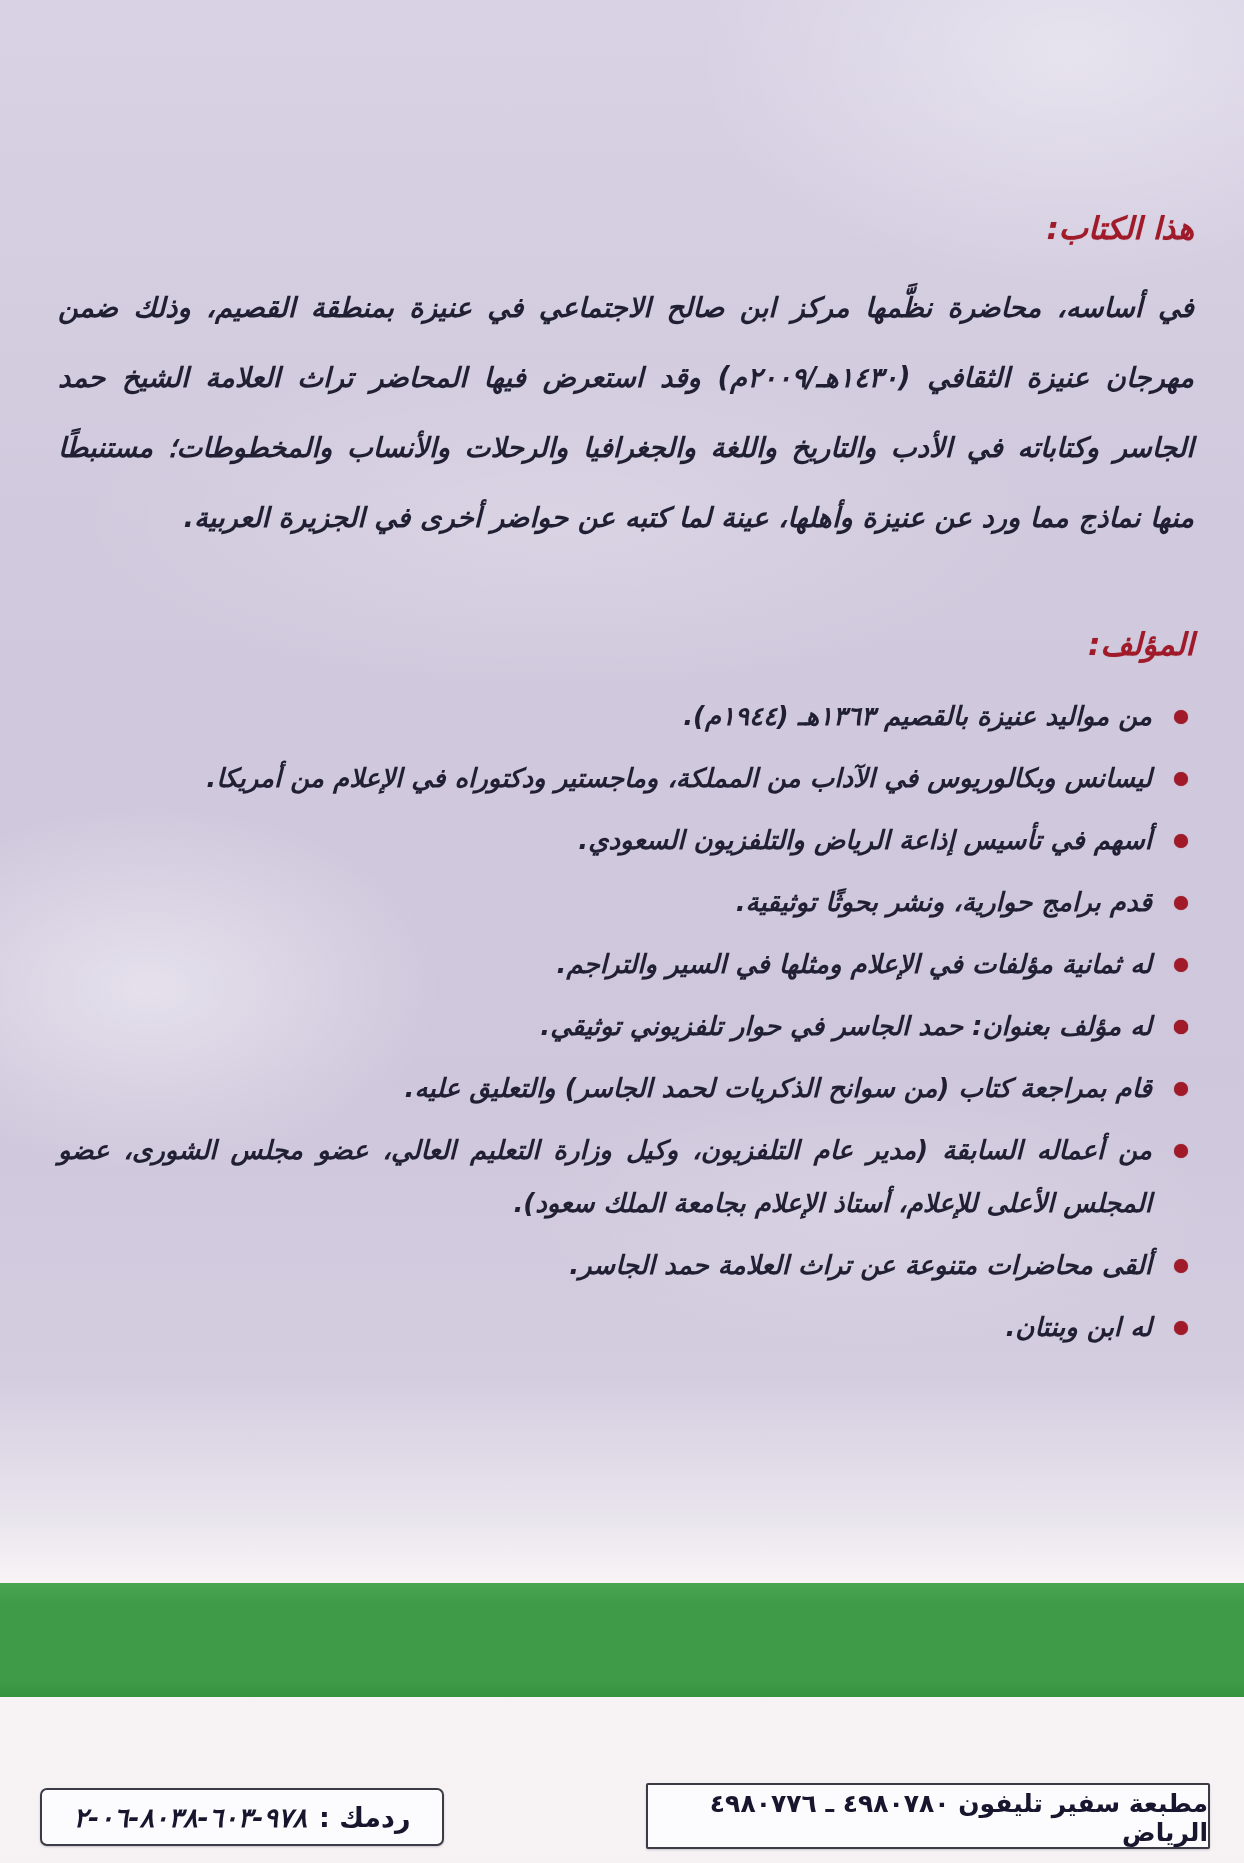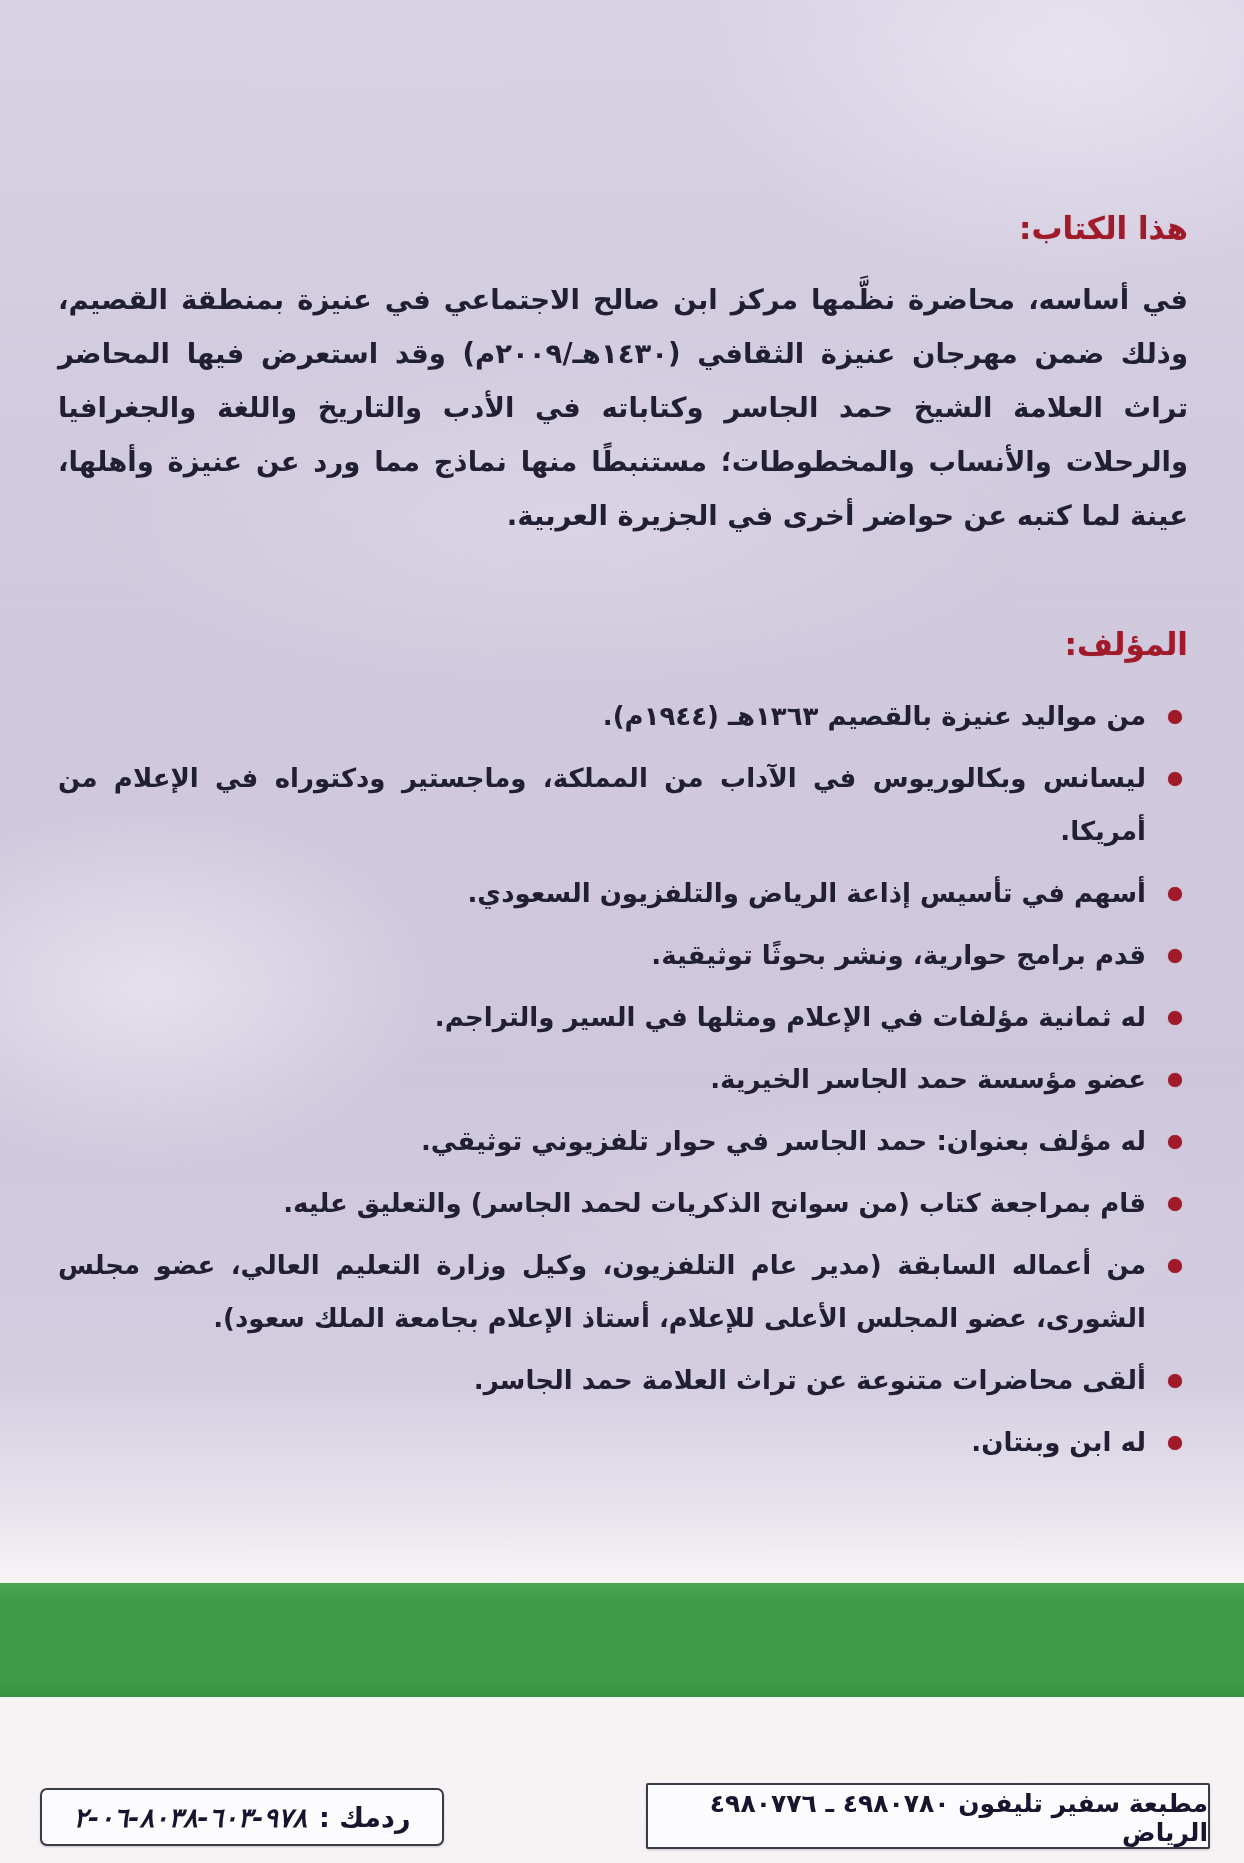--- a/index.html
+++ b/index.html
@@ -20,7 +20,7 @@
       linear-gradient(180deg, #d8d2e4 0%, #d1cade 28%, #cfc7dc 58%, #d4cde0 74%, #e9e5ed 81.5%, #f8f4f6 85%, #f6f1f3 100%);
   }
 
-  .section { position: absolute; right: 56px; left: 58px; }
+  .section { position: absolute; right: 50px; left: 58px; font-style: italic; }
   .section-book { top: 210px; }
   .section-author { top: 626px; }
 

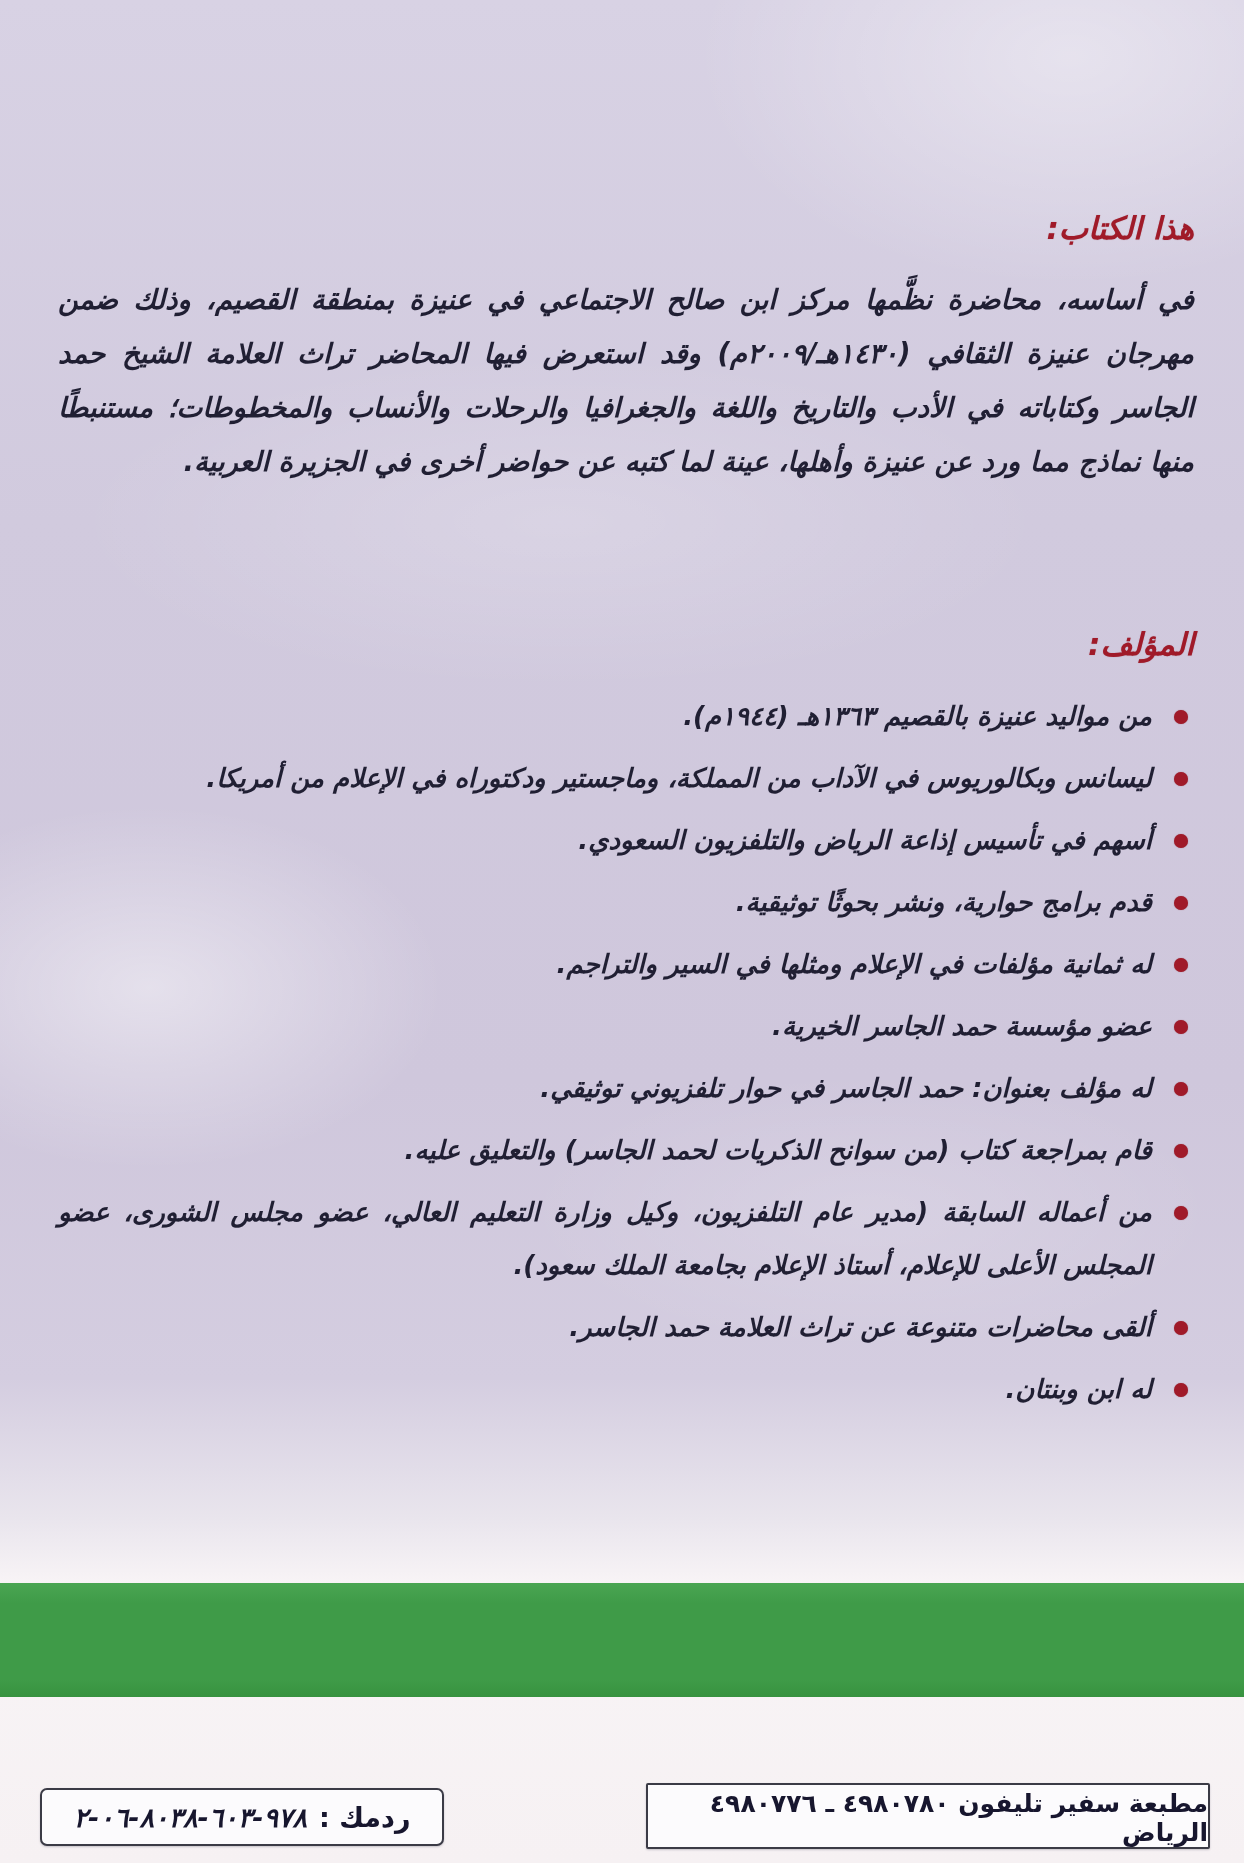--- a/index.html
+++ b/index.html
@@ -36,7 +36,7 @@
     margin: 26px 0 0 0;
     font-size: 27.5px;
     font-weight: bold;
-    line-height: 54px;
+    line-height: 70px;
     color: #201f33;
     text-align: justify;
     text-justify: inter-word;

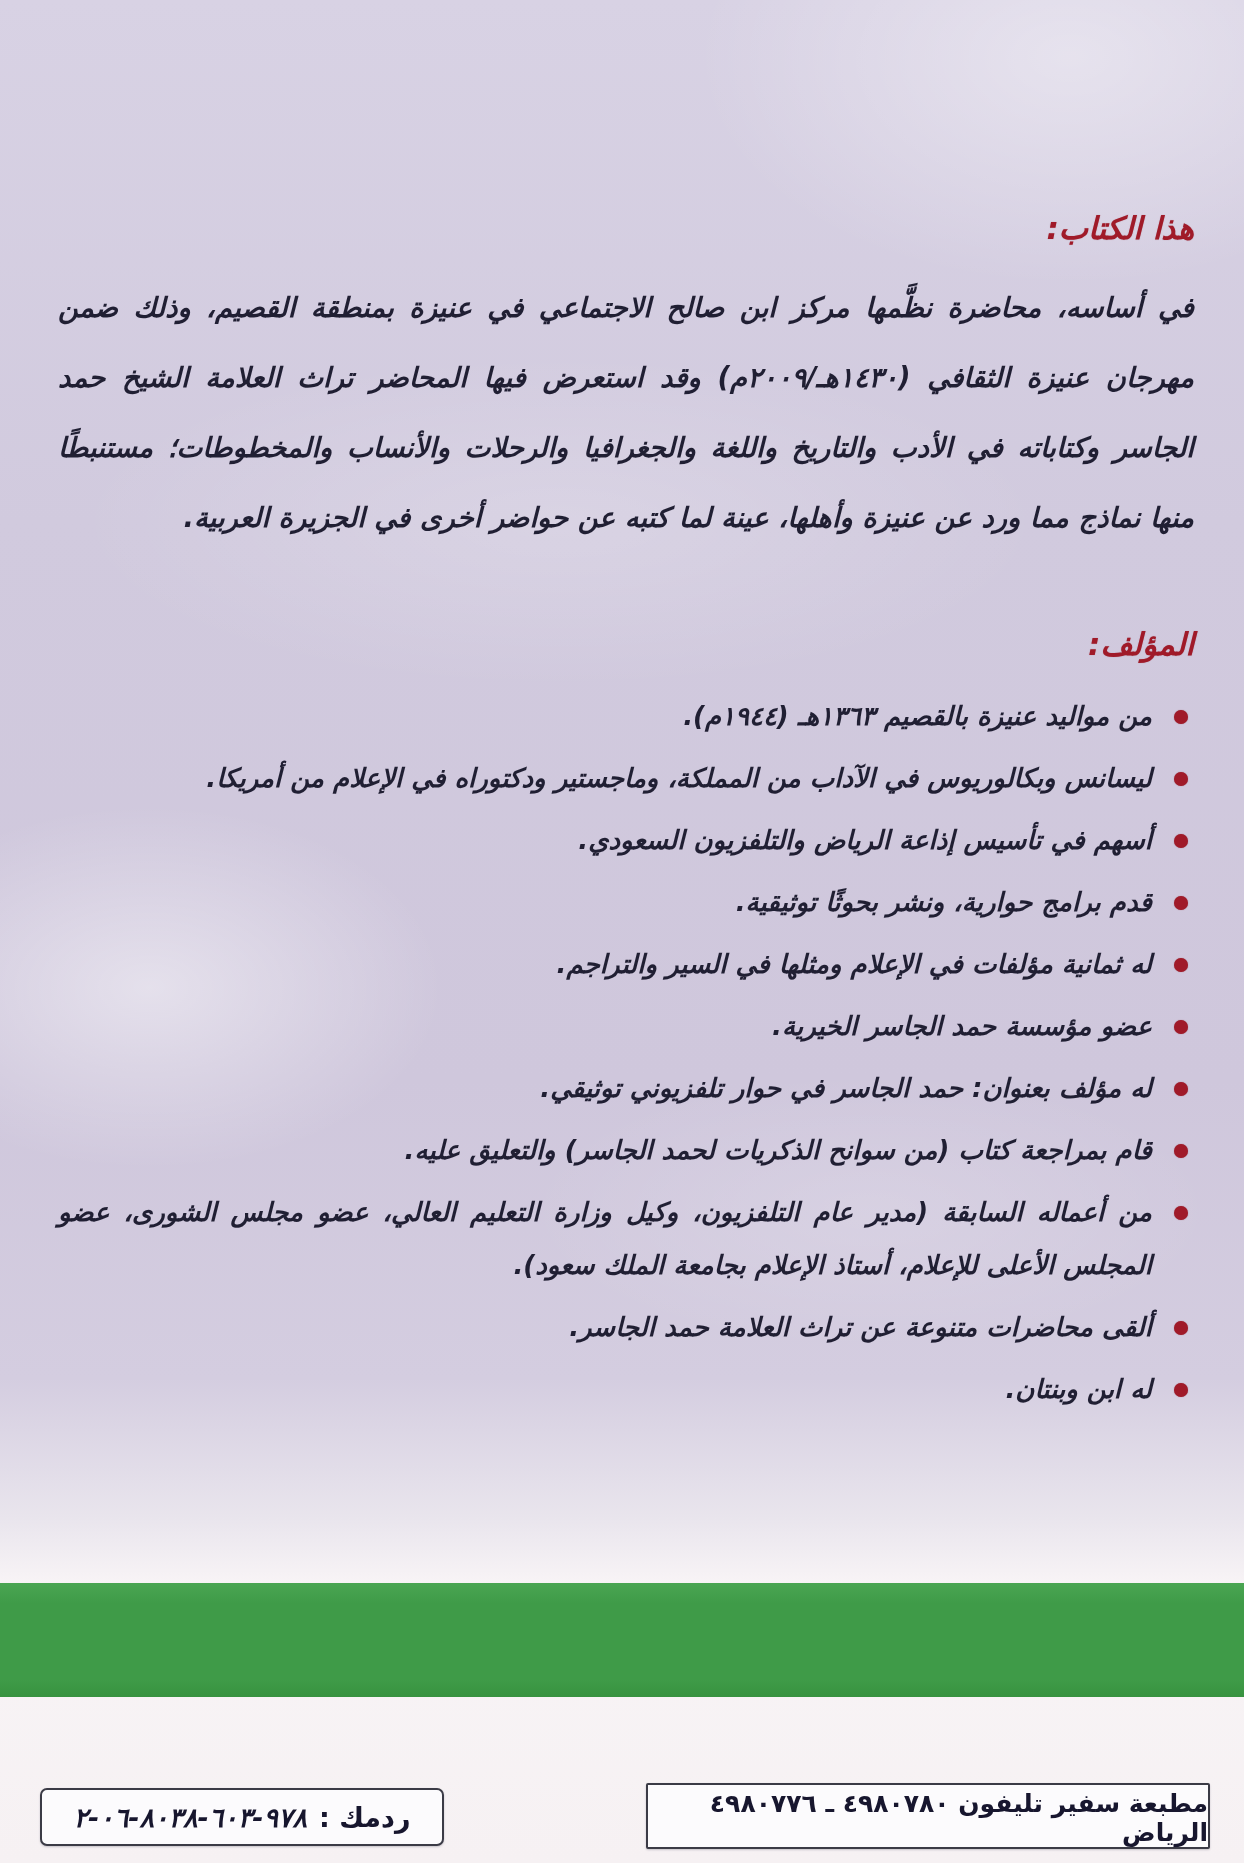--- a/index.html
+++ b/index.html
@@ -121,7 +121,7 @@
       <li><span class="bullet-dot"></span><span>أسهم في تأسيس إذاعة الرياض والتلفزيون السعودي.</span></li>
       <li><span class="bullet-dot"></span><span>قدم برامج حوارية، ونشر بحوثًا توثيقية.</span></li>
       <li><span class="bullet-dot"></span><span>له ثمانية مؤلفات في الإعلام ومثلها في السير والتراجم.</span></li>
-      <li><span class="bullet-dot"></span><span>عضو مؤسسة حمد الجاسر الخيرية.</span></li>
+      <li><span class="bullet-dot"></span></li>
       <li><span class="bullet-dot"></span><span>له مؤلف بعنوان: حمد الجاسر في حوار تلفزيوني توثيقي.</span></li>
       <li><span class="bullet-dot"></span><span>قام بمراجعة كتاب (من سوانح الذكريات لحمد الجاسر) والتعليق عليه.</span></li>
       <li><span class="bullet-dot"></span><span>من أعماله السابقة (مدير عام التلفزيون، وكيل وزارة التعليم العالي، عضو مجلس الشورى، عضو المجلس الأعلى للإعلام، أستاذ الإعلام بجامعة الملك سعود).</span></li>

